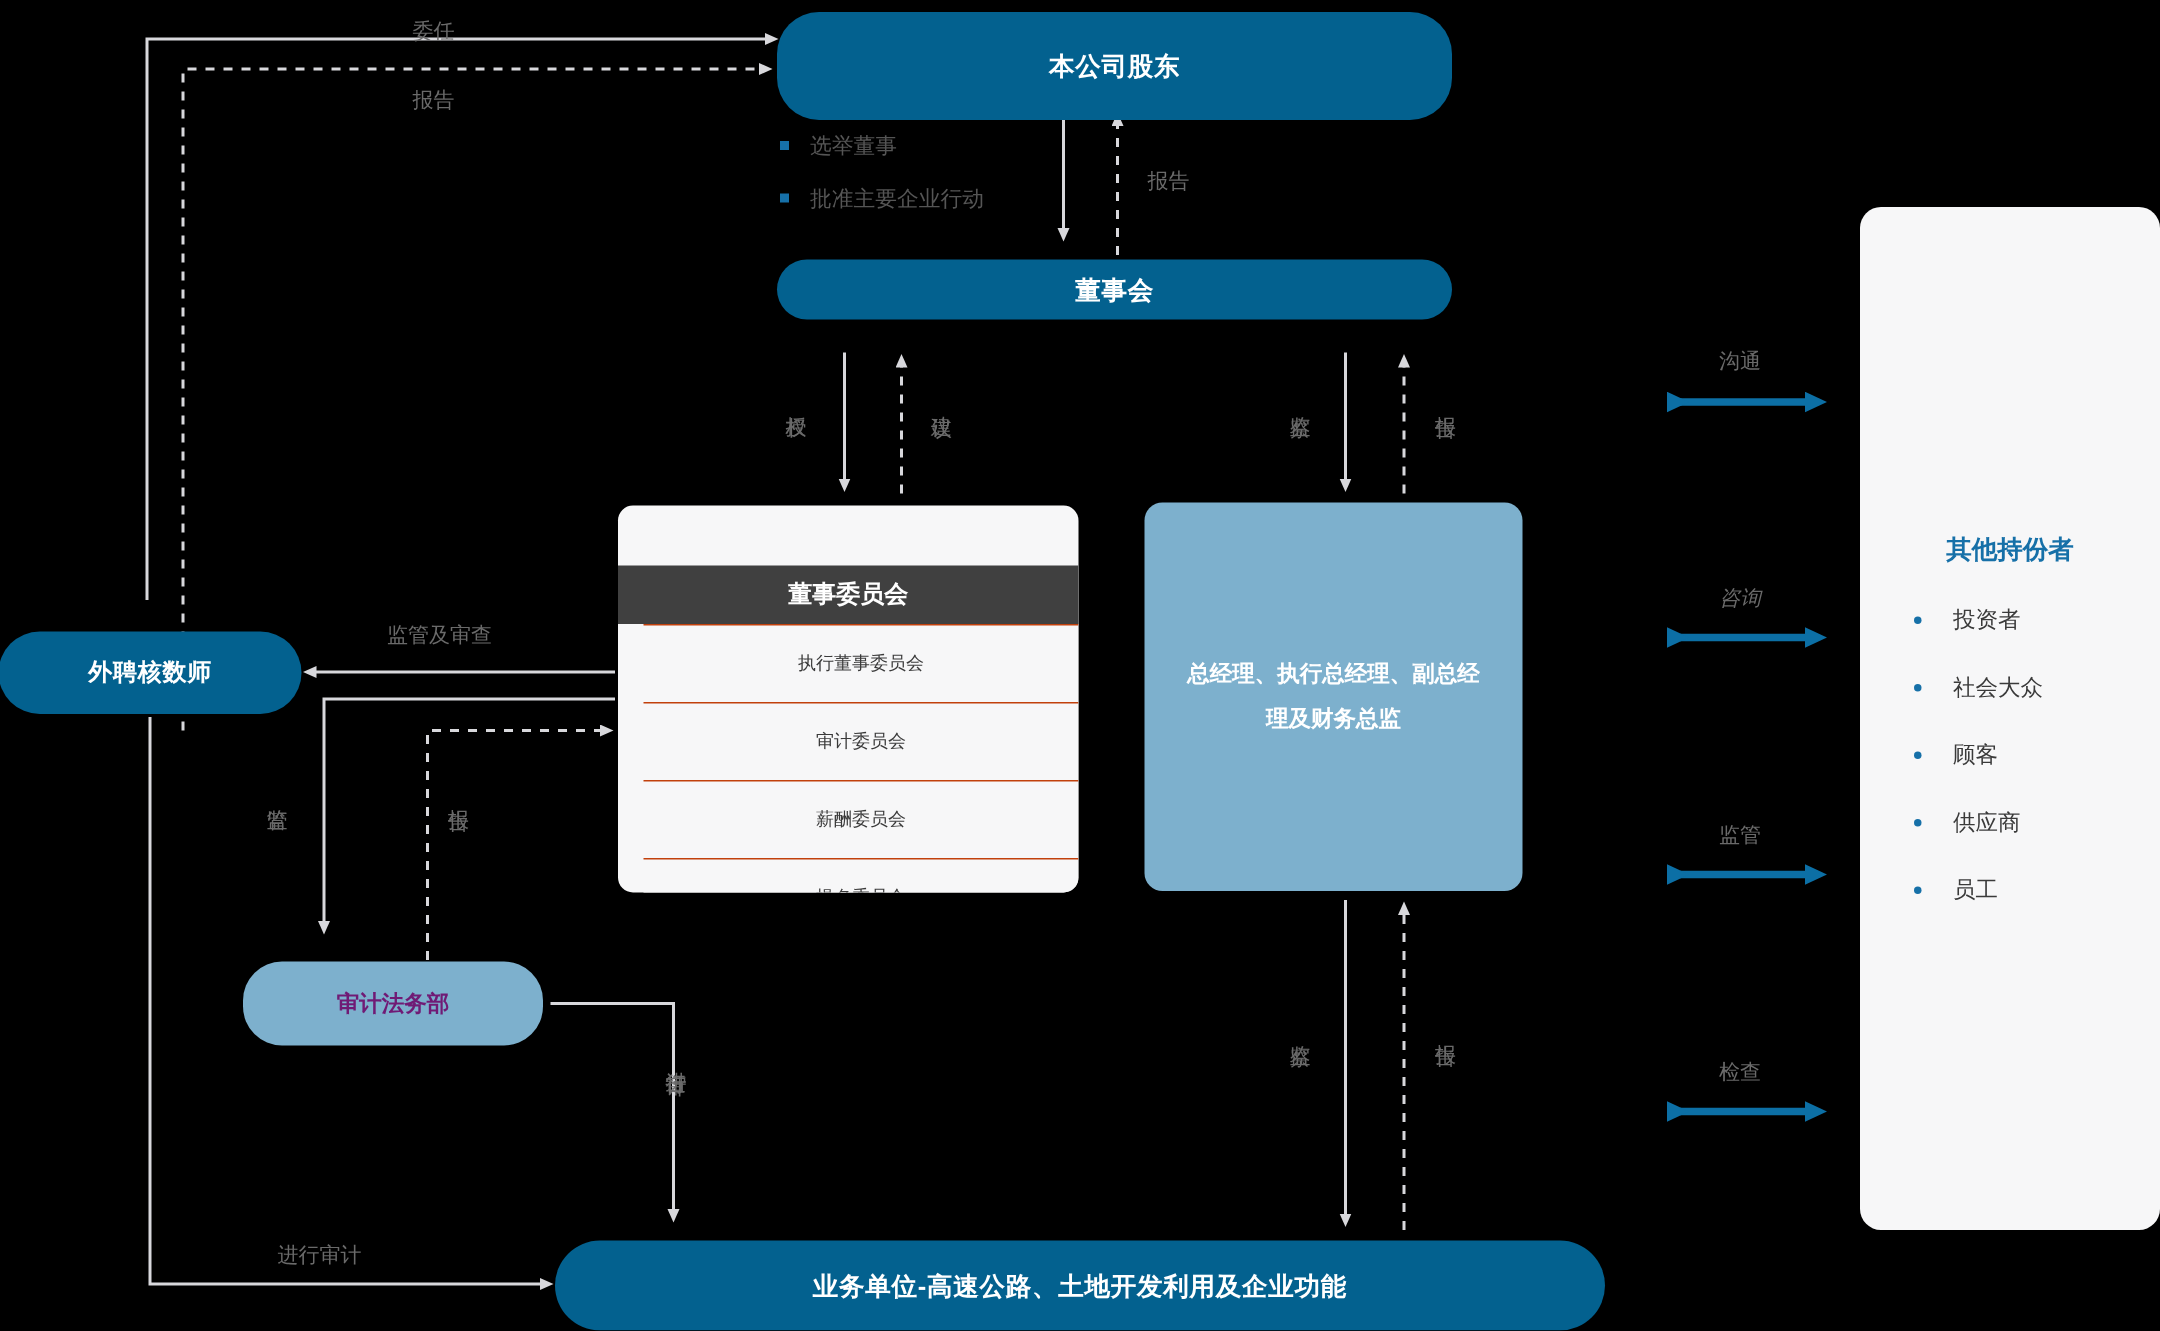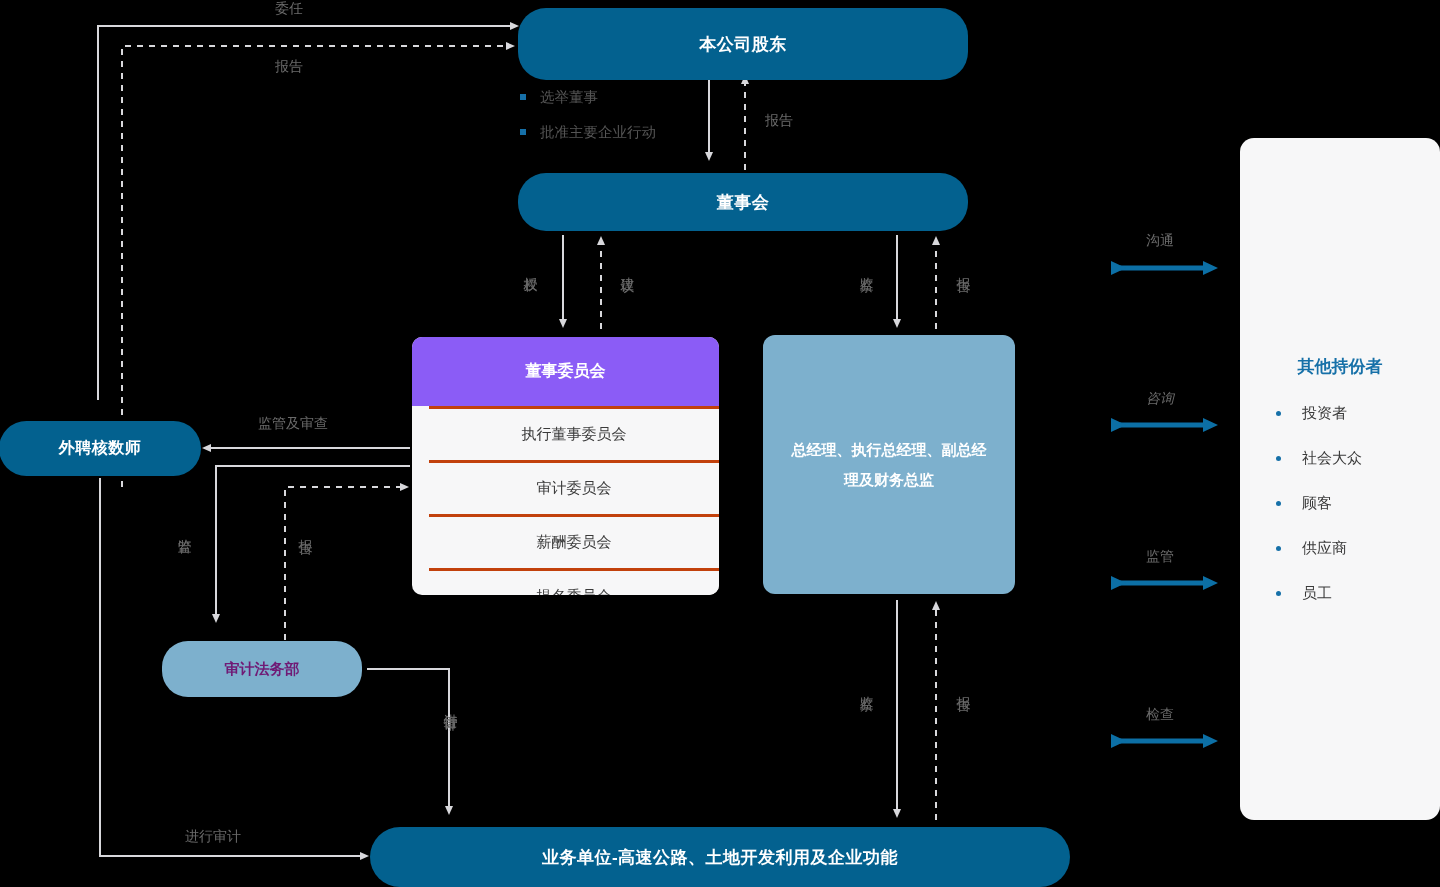--- a/index.html
+++ b/index.html
@@ -193,7 +193,7 @@
     </ul>
   </div>
 
-  <div class="lbl" style="left:275px;top:0px;">委任</div>
+  <div class="lbl" style="left:275px;top:12px;">委任</div>
 
   <div class="lbl" style="left:275px;top:58px;">报告</div>
 

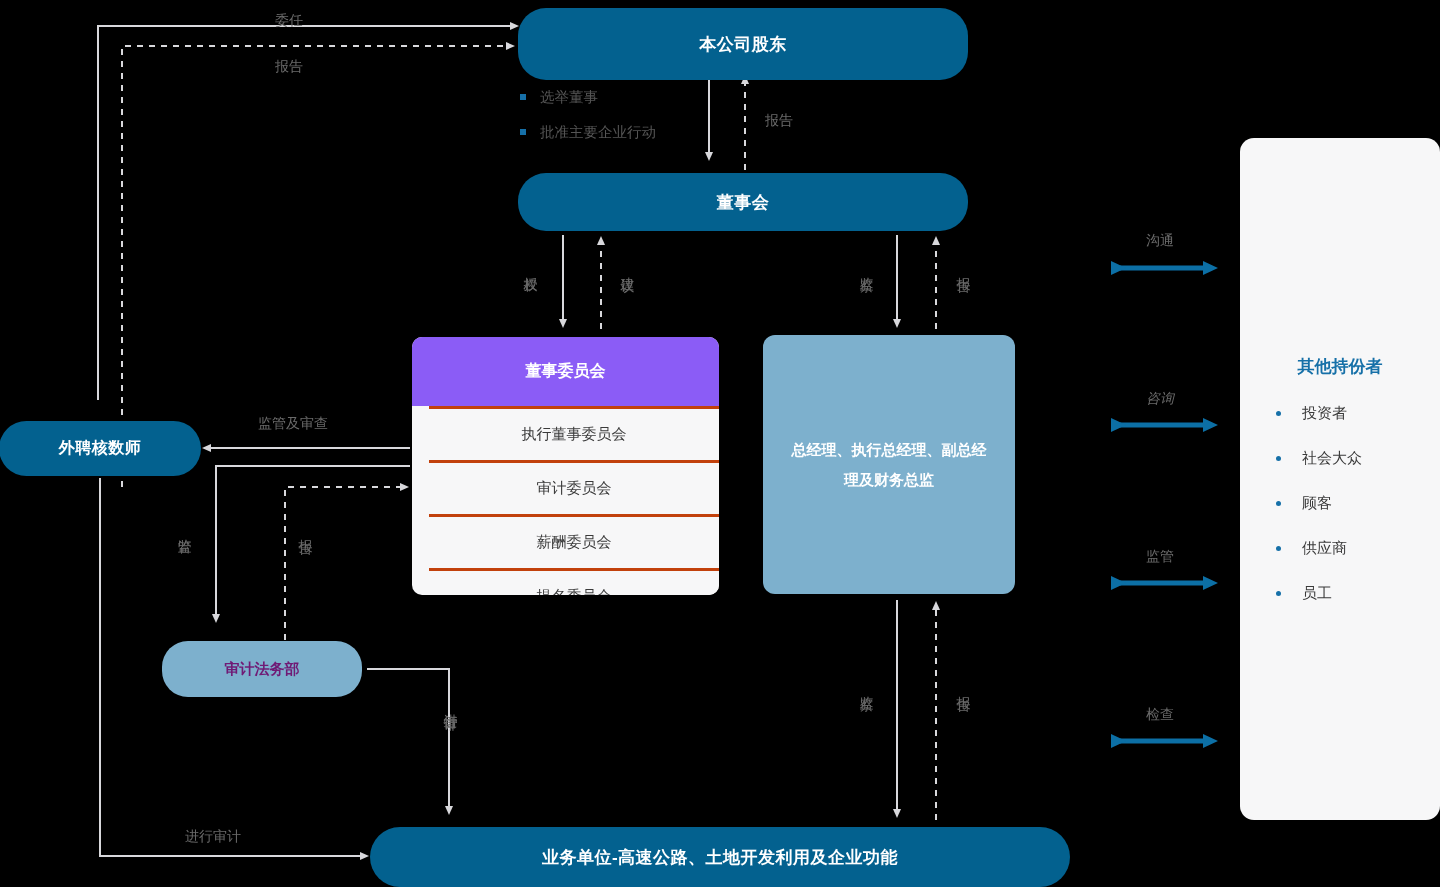--- a/index.html
+++ b/index.html
@@ -30,7 +30,7 @@
   
   #shareholders{left:518px;top:8px;width:450px;height:72px;}
   
-  #board{left:518px;top:173px;width:450px;height:58px;font-family:Liberation Serif, serif;}
+  #board{left:518px;top:173px;width:450px;height:40px;font-family:Liberation Serif, serif;}
   
   #auditor{left:-1px;top:421px;width:202px;height:55px;border-radius:28px;font-size:16px;}
   

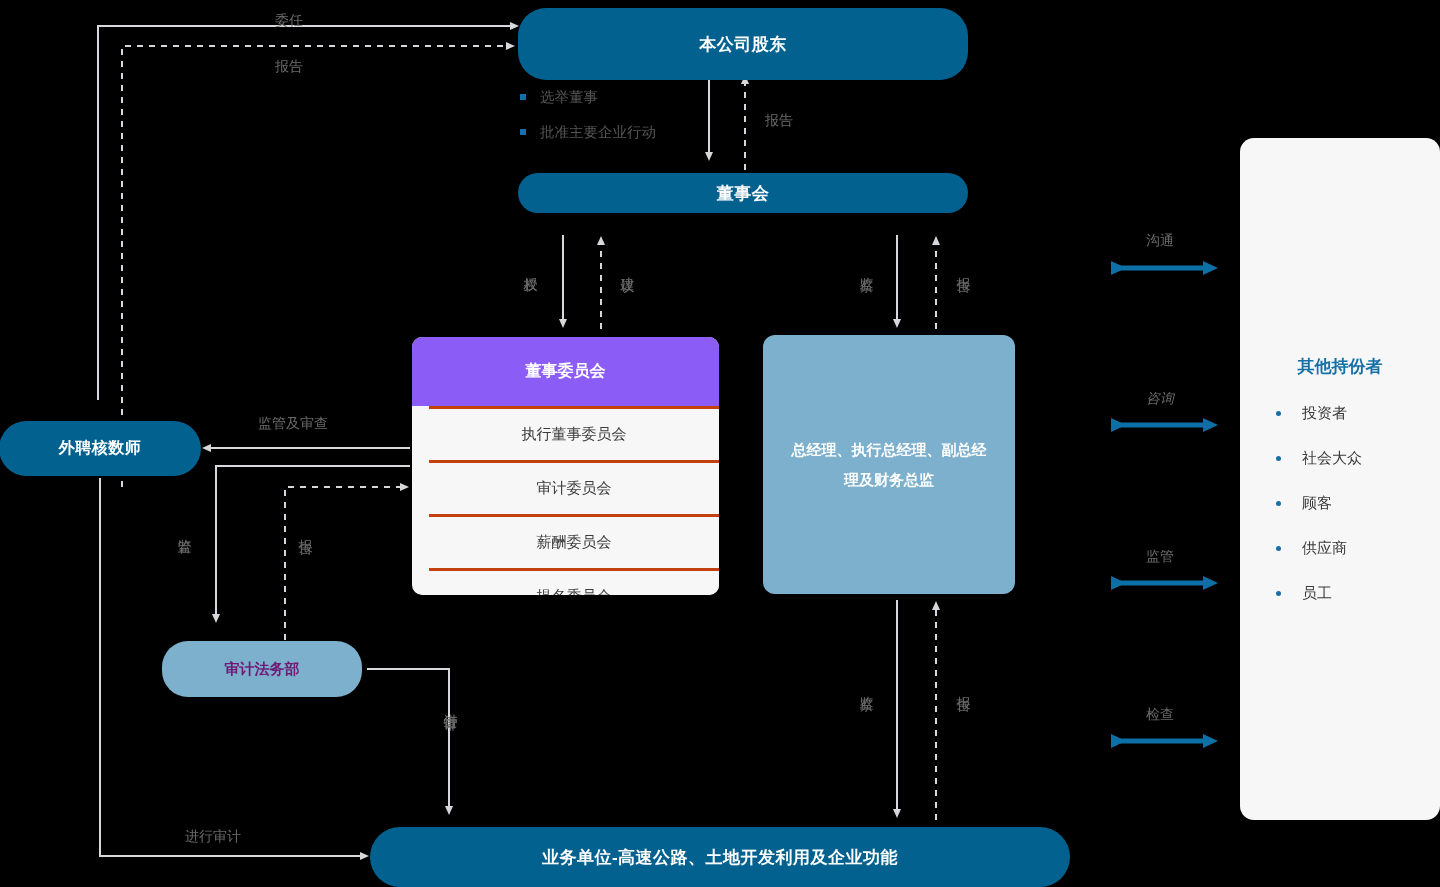--- a/index.html
+++ b/index.html
@@ -47,9 +47,9 @@
     box-sizing:border-box;
   }
   #committee .chead{
-    height:69px;background:#8b5cf6;color:#fff;
+    height:39px;background:#404040;color:#fff;
     display:flex;align-items:center;justify-content:center;
-    font-size:16px;font-weight:bold;
+    font-size:16px;font-weight:bold;margin-top:40px;
   }
   #committee .crow{
     height:51px;display:flex;align-items:center;justify-content:center;

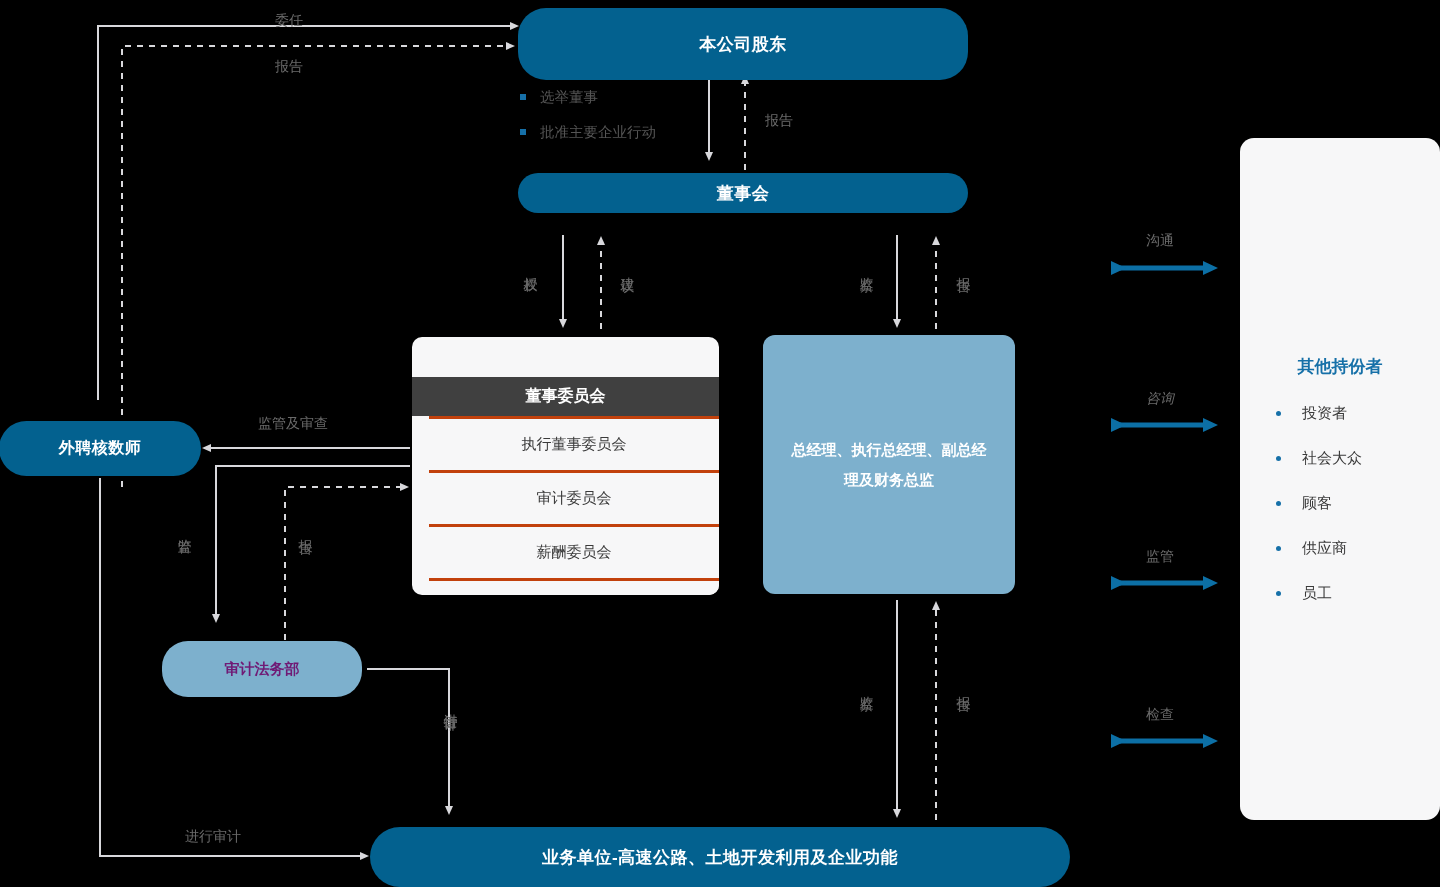--- a/index.html
+++ b/index.html
@@ -53,7 +53,7 @@
   }
   #committee .crow{
     height:51px;display:flex;align-items:center;justify-content:center;
-    font-size:15px;color:#3A3A3A;border-top:3px solid #c2410c;
+    font-size:12px;color:#3A3A3A;border-top:1px solid #c2410c;
     background:#F7F7F8;
     margin-left:17px;
   }

